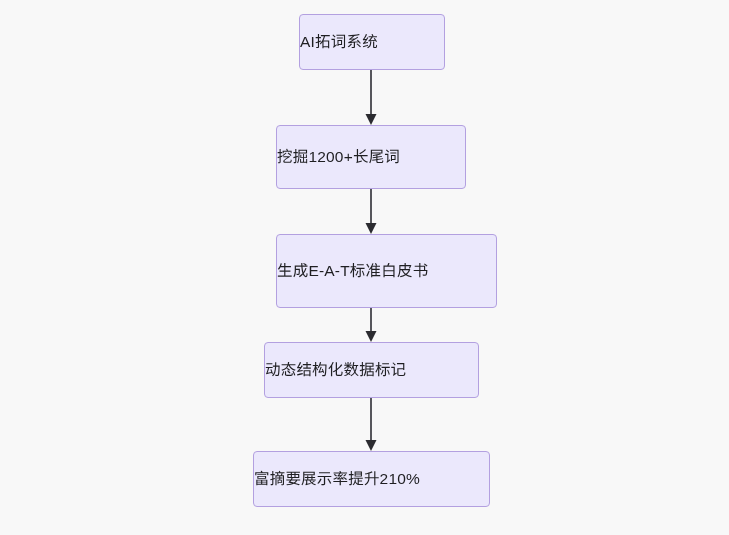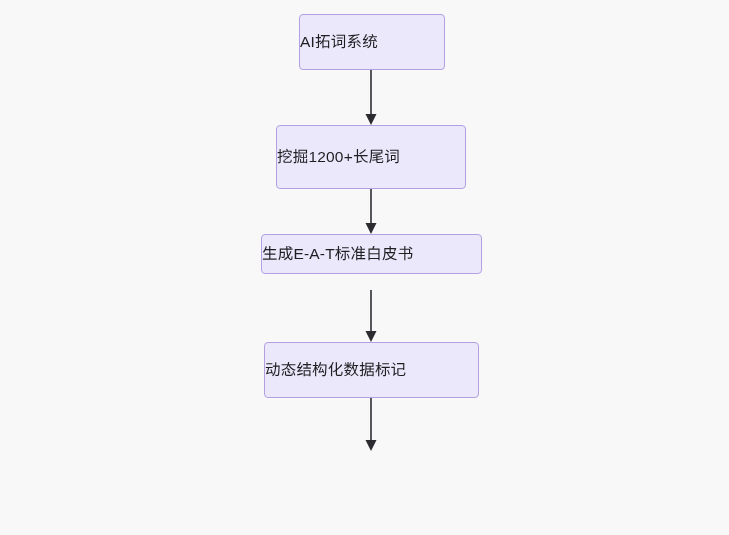--- a/index.html
+++ b/index.html
@@ -63,7 +63,7 @@
   
   #node-0 { left: 299px; top: 14px;  width: 146px; height: 56px; }
   #node-1 { left: 276px; top: 125px; width: 190px; height: 64px; }
-  #node-2 { left: 261px; top: 234px; width: 221px; height: 40px; }
+  #node-2 { left: 276px; top: 234px; width: 221px; height: 74px; }
   #node-3 { left: 264px; top: 342px; width: 215px; height: 56px; }
   #node-4 { left: 253px; top: 451px; width: 237px; height: 56px; }
 

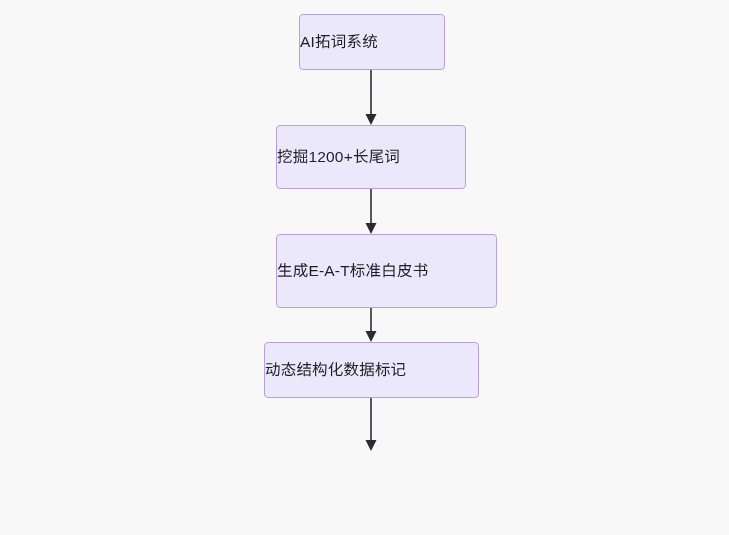--- a/index.html
+++ b/index.html
@@ -114,6 +114,9 @@
     <polygon class="edge-arrow" points="15,53 9.5,42 20.5,42"></polygon>
   </svg>
 
+  <div class="node" id="node-4">
+    <span class="node-label">富摘要展示率提升210%</span>
+  </div>
 
 </div>
 

